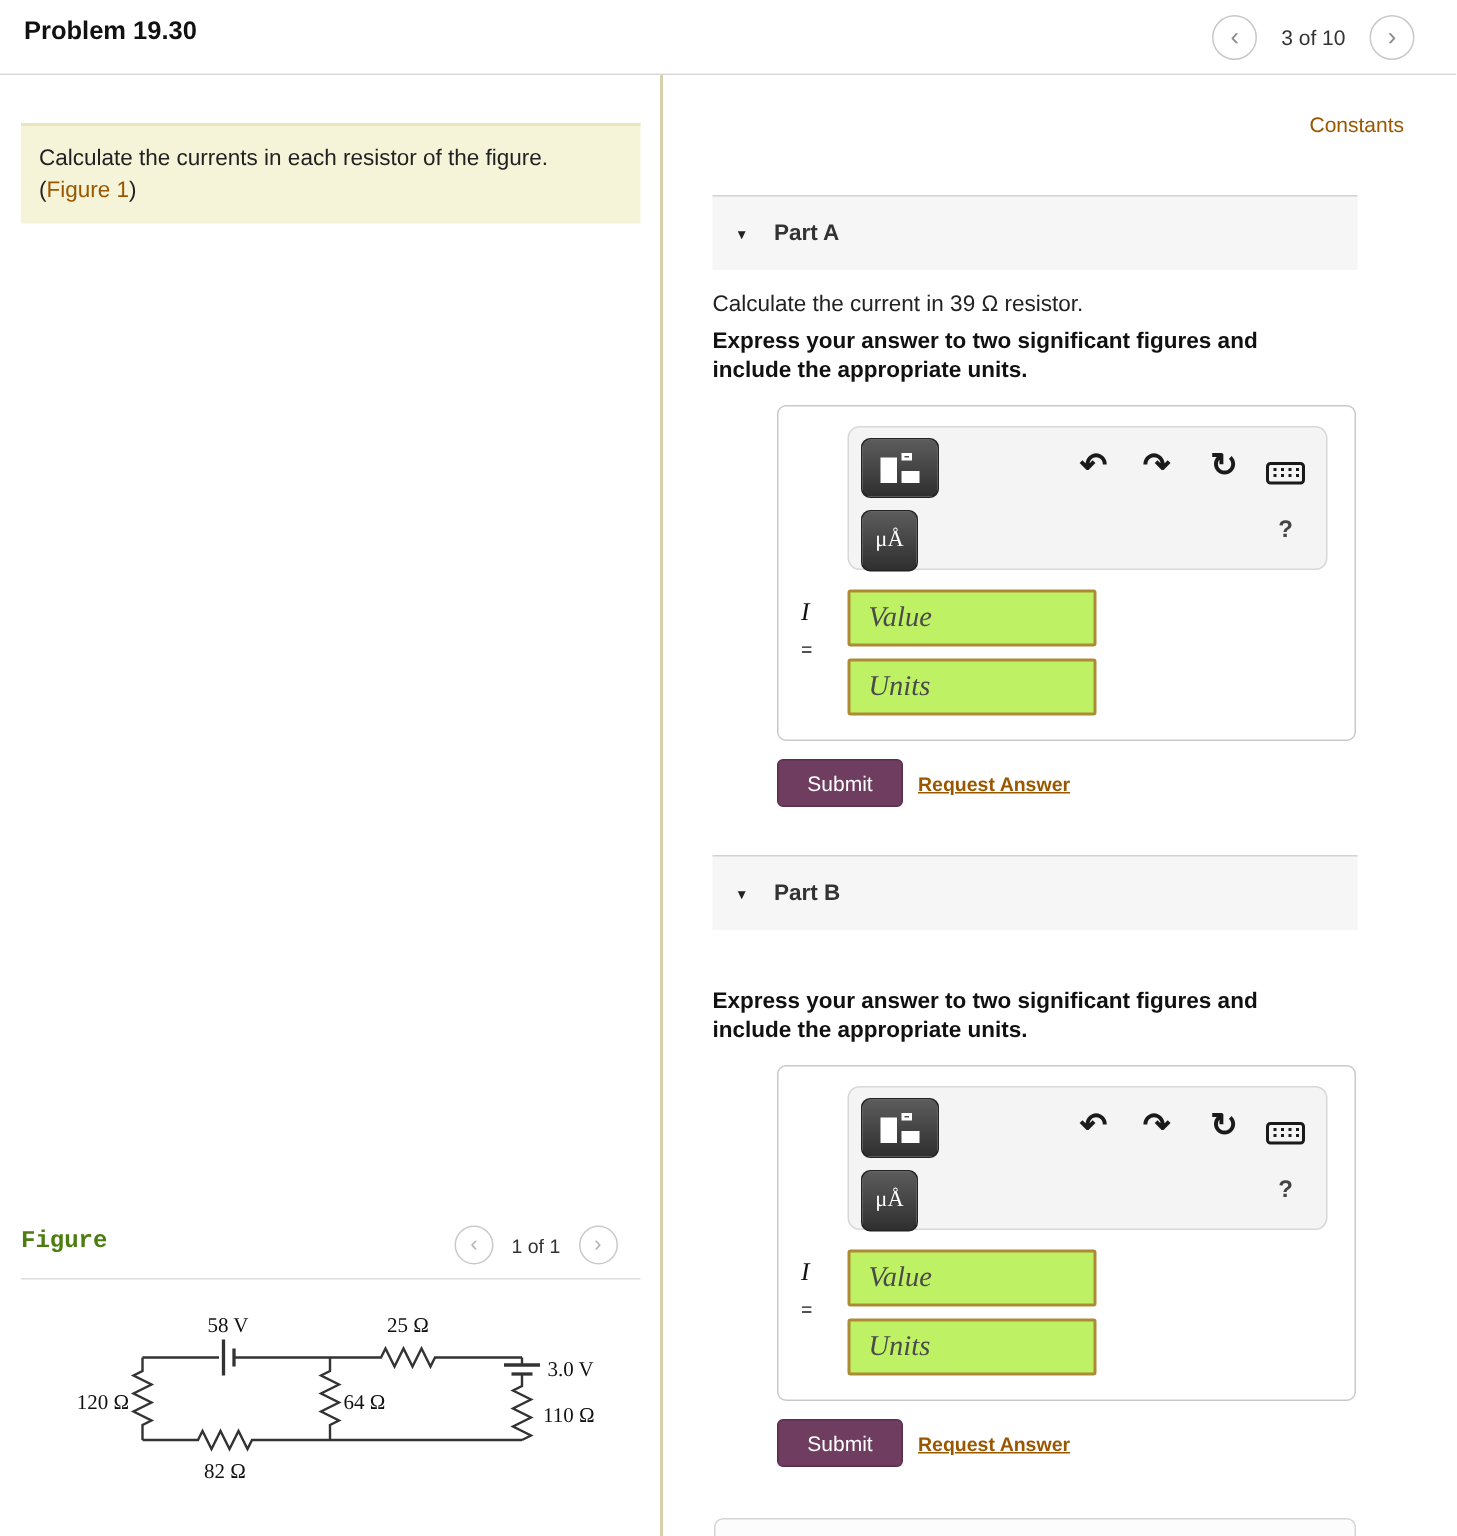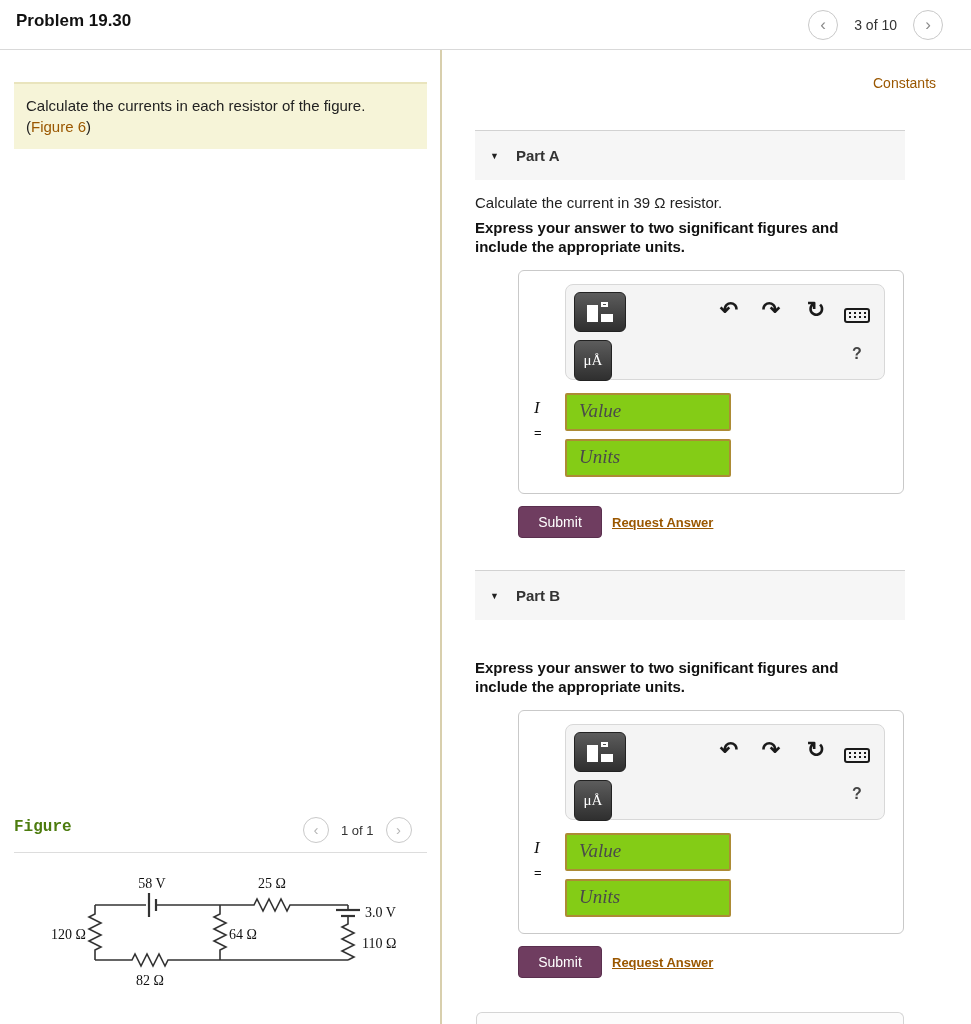--- a/index.html
+++ b/index.html
@@ -110,7 +110,7 @@
 
   <div class="problem-box">
     <span>Calculate the currents in each resistor of the figure.</span><br>
-    <span>(</span><a class="figure-link">Figure 6</a><span>)</span>
+    <span>(</span><a class="figure-link">Figure 1</a><span>)</span>
   </div>
 
   <div class="figure-heading">Figure</div>

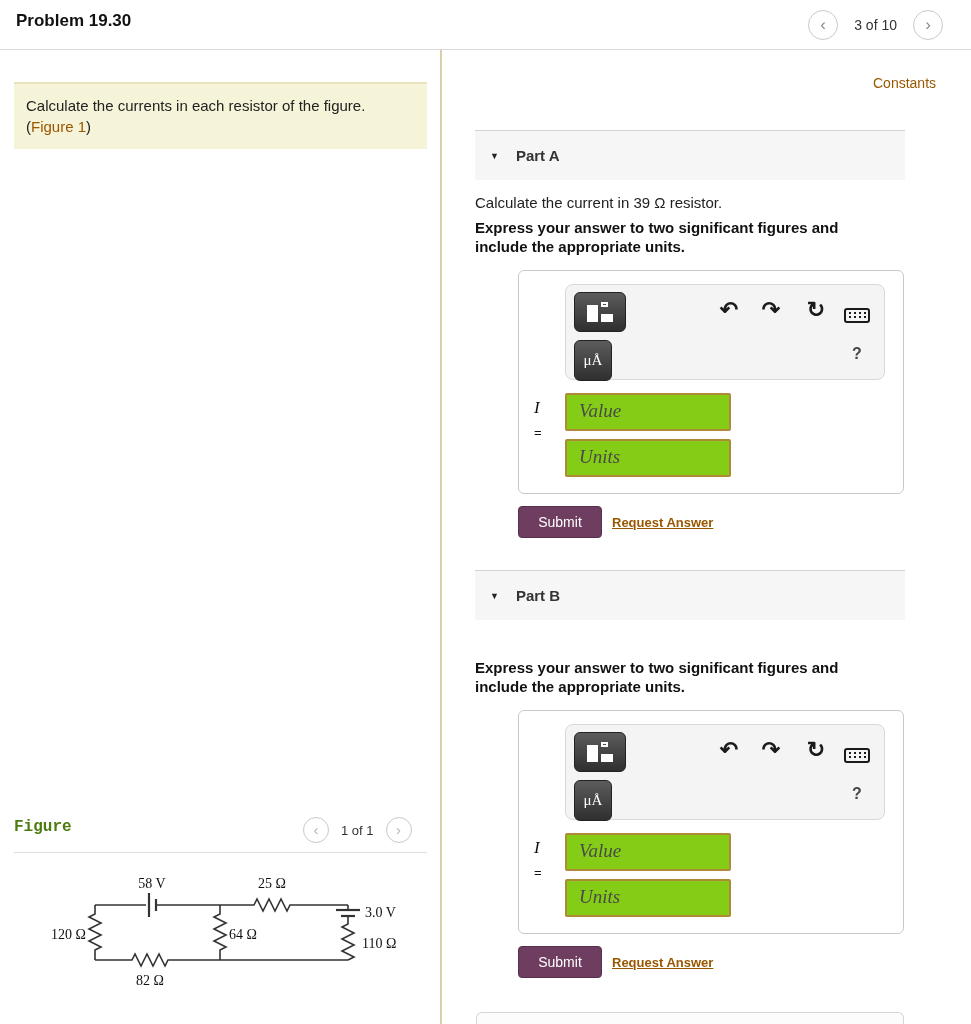--- a/index.html
+++ b/index.html
@@ -74,7 +74,7 @@
   .var-i { font-family:"Liberation Serif", serif; font-style:italic; font-size:17px; color:#111; }
   .var-eq { font-size:13px; color:#111; margin-top:7px; }
 
-  .ans-input { position:absolute; left:46px; width:166px; height:38px; border:2px solid #ad8b35; border-radius:2px; background:#84cc16;
+  .ans-input { position:absolute; left:46px; width:166px; height:38px; border:2px solid #ad8b35; border-radius:2px; background:#bef264;
                padding:16px 12px; font-size:17px; color:#333; outline:none; }
   .ans-input.value { top:122px; }
   .ans-input.units { top:168px; }

